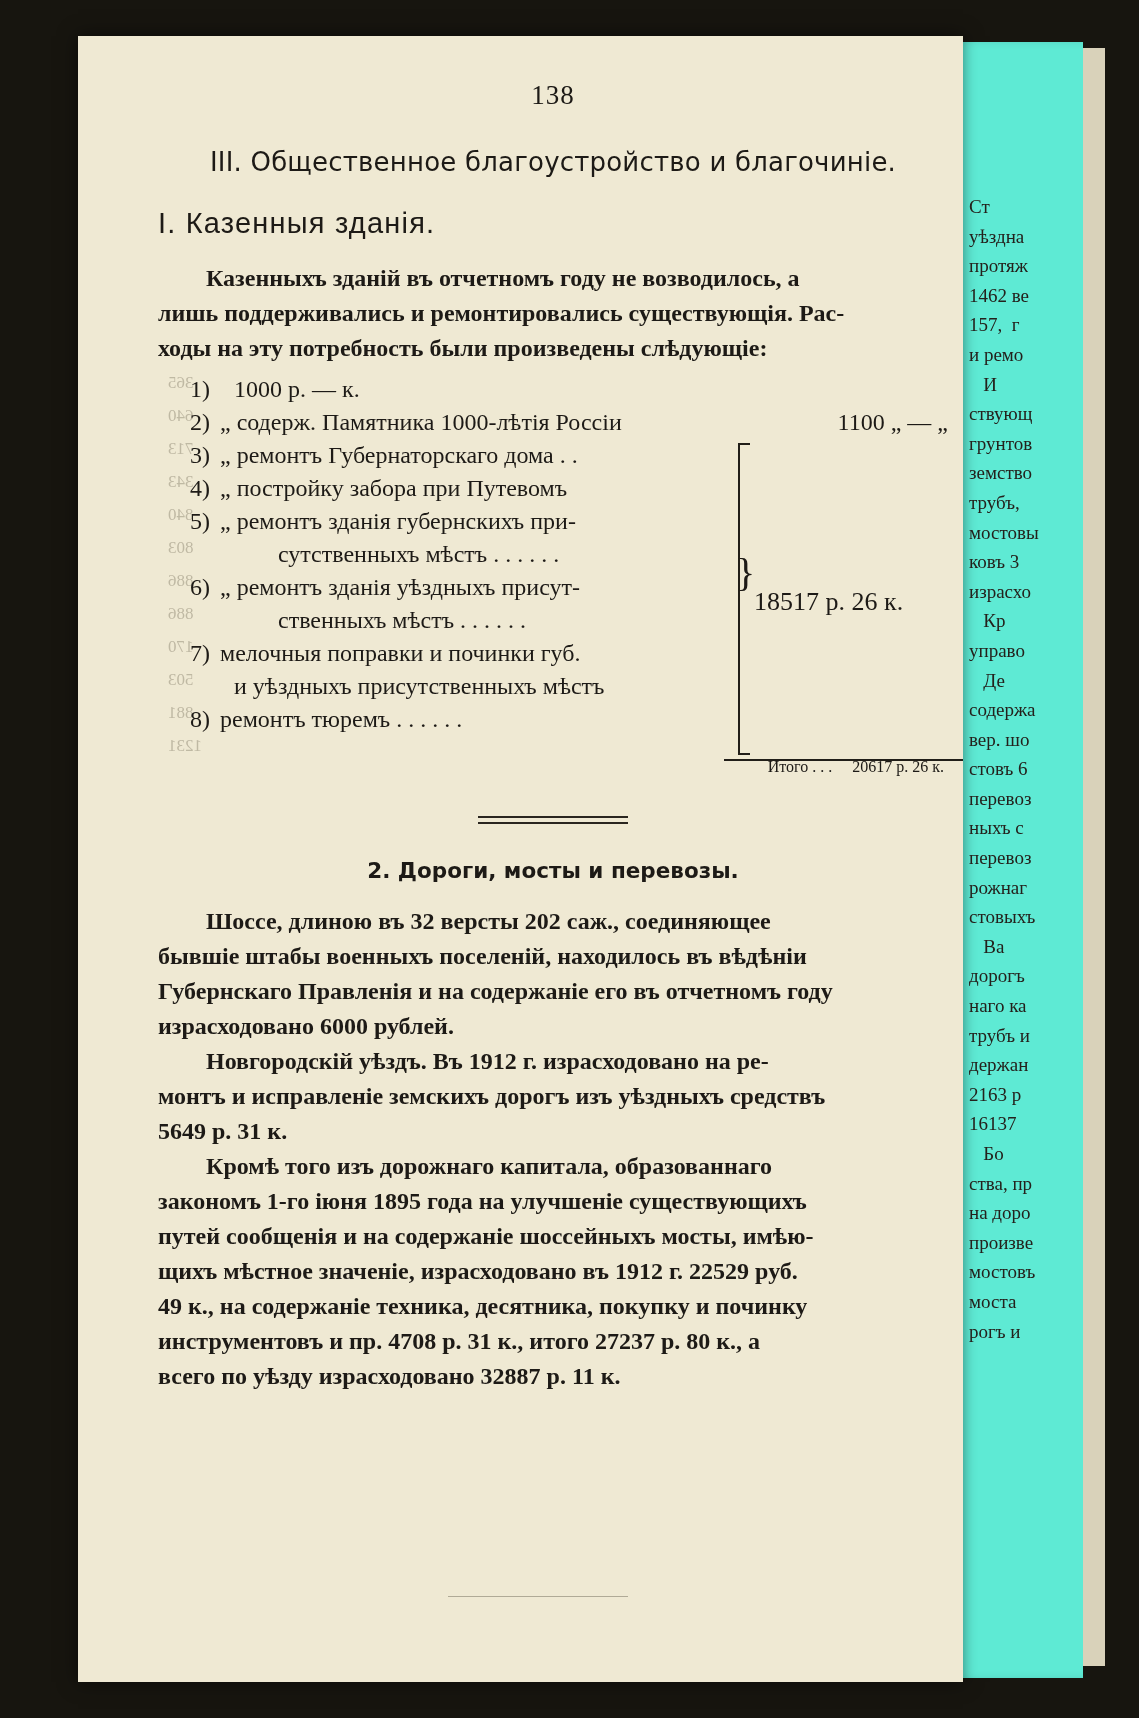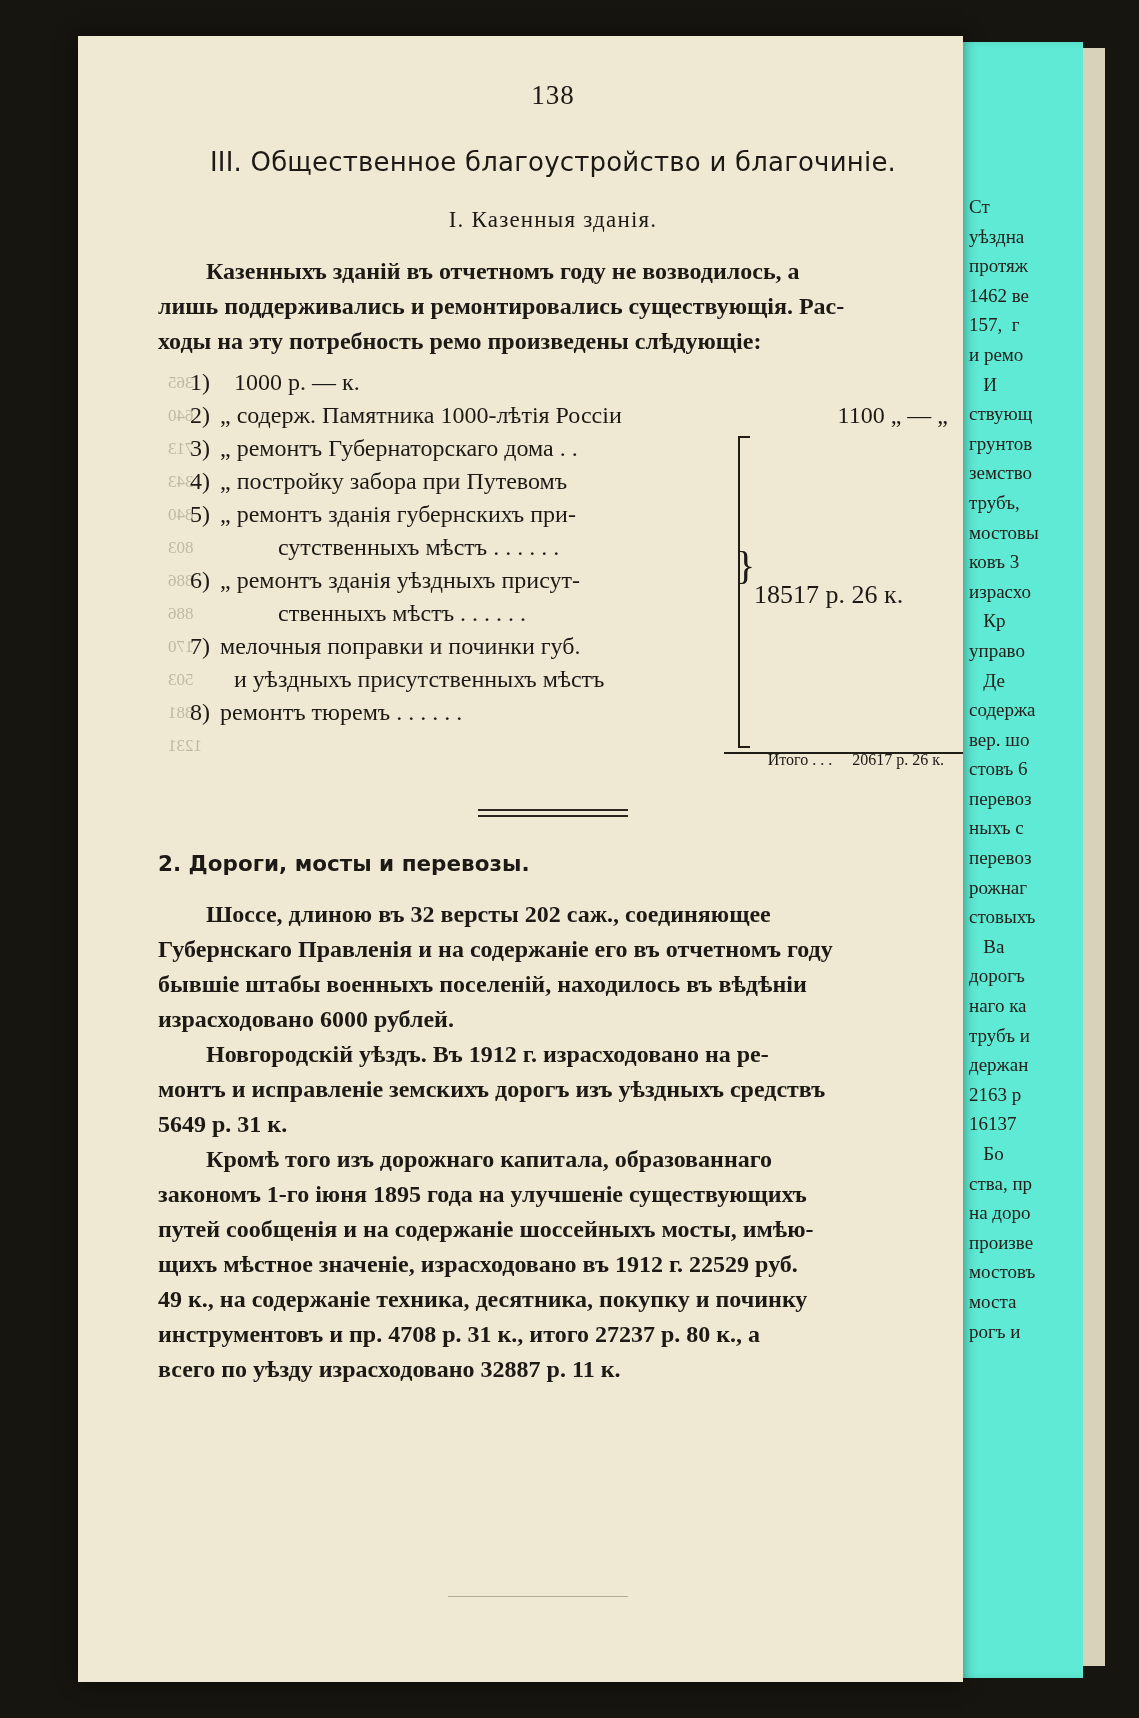--- a/index.html
+++ b/index.html
@@ -96,10 +96,10 @@
     white-space: nowrap;
   }
   h2.sub {
-    font-family: Liberation Serif, serif;
-    font-size: 23px;
+    font-family: Liberation Sans, sans-serif;
+    font-size: 29px;
     font-weight: 400;
-    text-align: center;
+    text-align: left;
     margin: 0 0 22px 0;
     letter-spacing: 1.2px;
   }

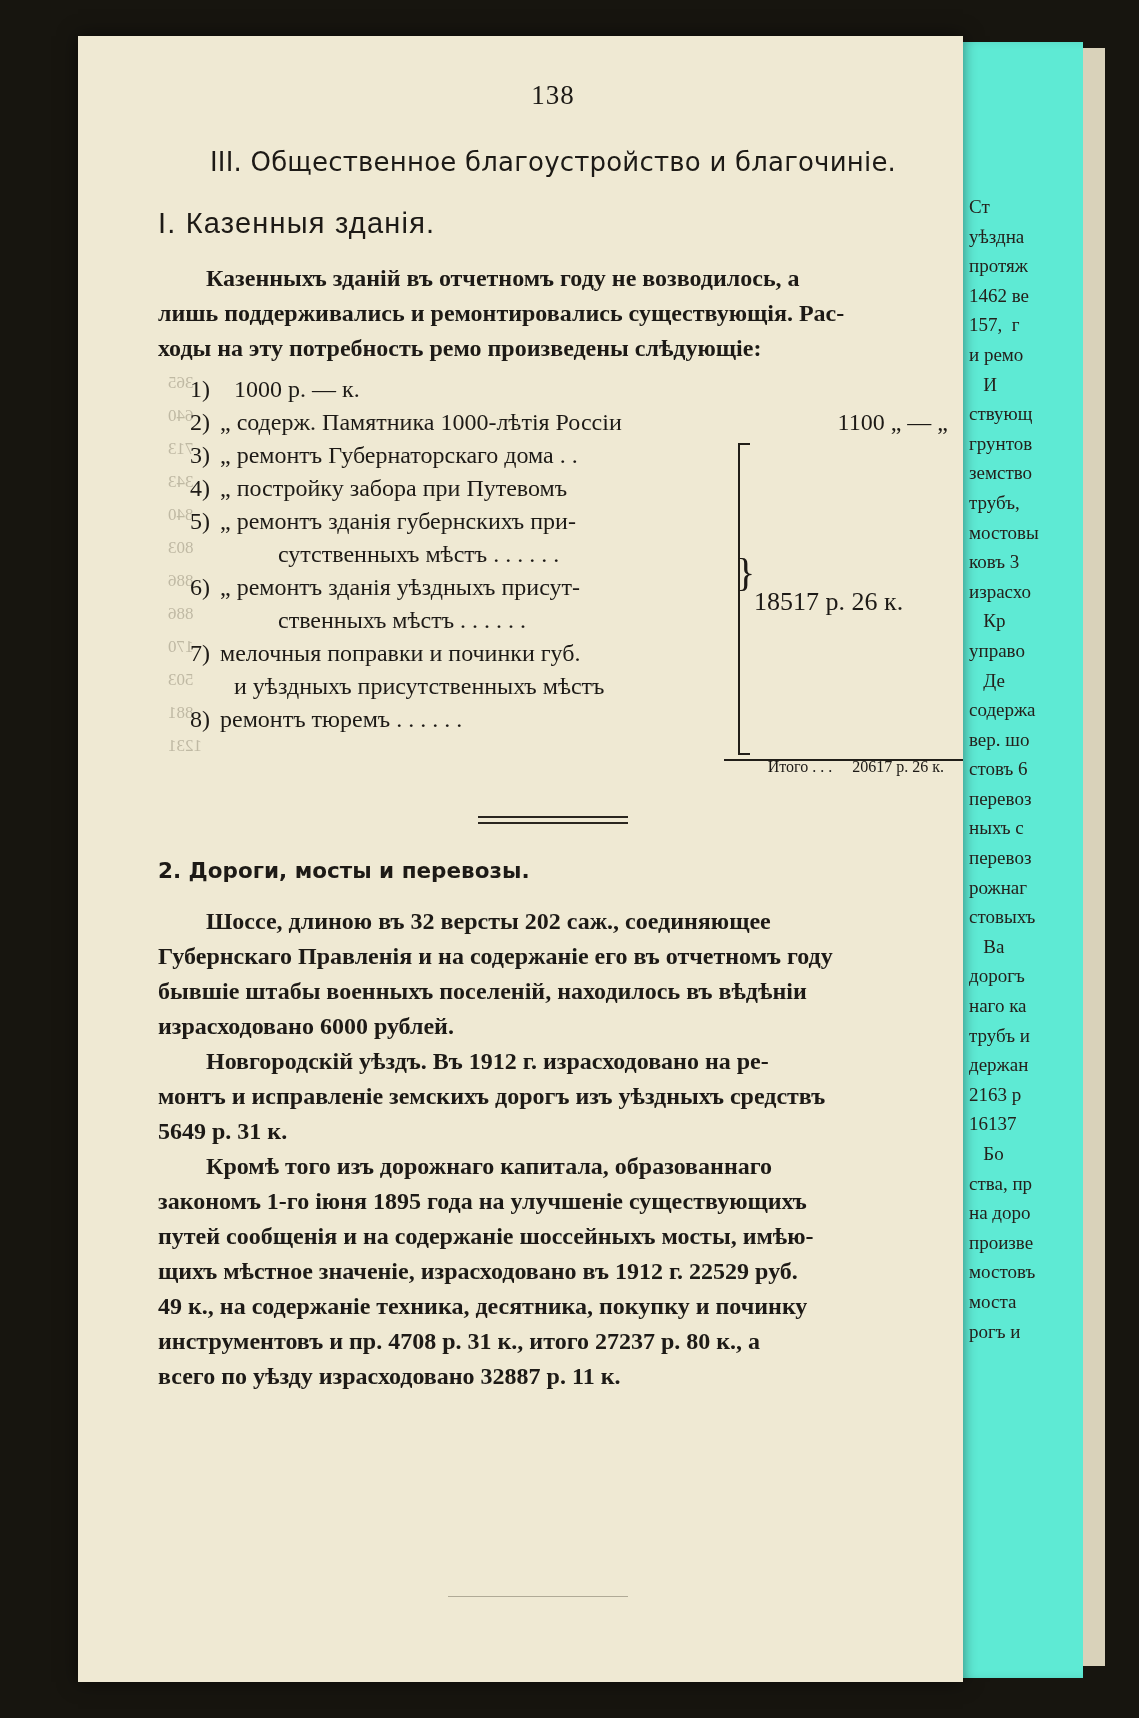--- a/index.html
+++ b/index.html
@@ -248,7 +248,7 @@
 
       <p class="body" style="text-indent:48px;">Казенныхъ  зданій  въ  отчетномъ  году  не  возводилось,  а</p>
       <p class="body">лишь поддерживались и ремонтировались существующія. Рас-</p>
-      <p class="body">ходы  на  эту  потребность  ремо  произведены  слѣдующіе:</p>
+      <p class="body">ходы  на  эту  потребность  были  произведены  слѣдующіе:</p>
 
       <div class="list">
 

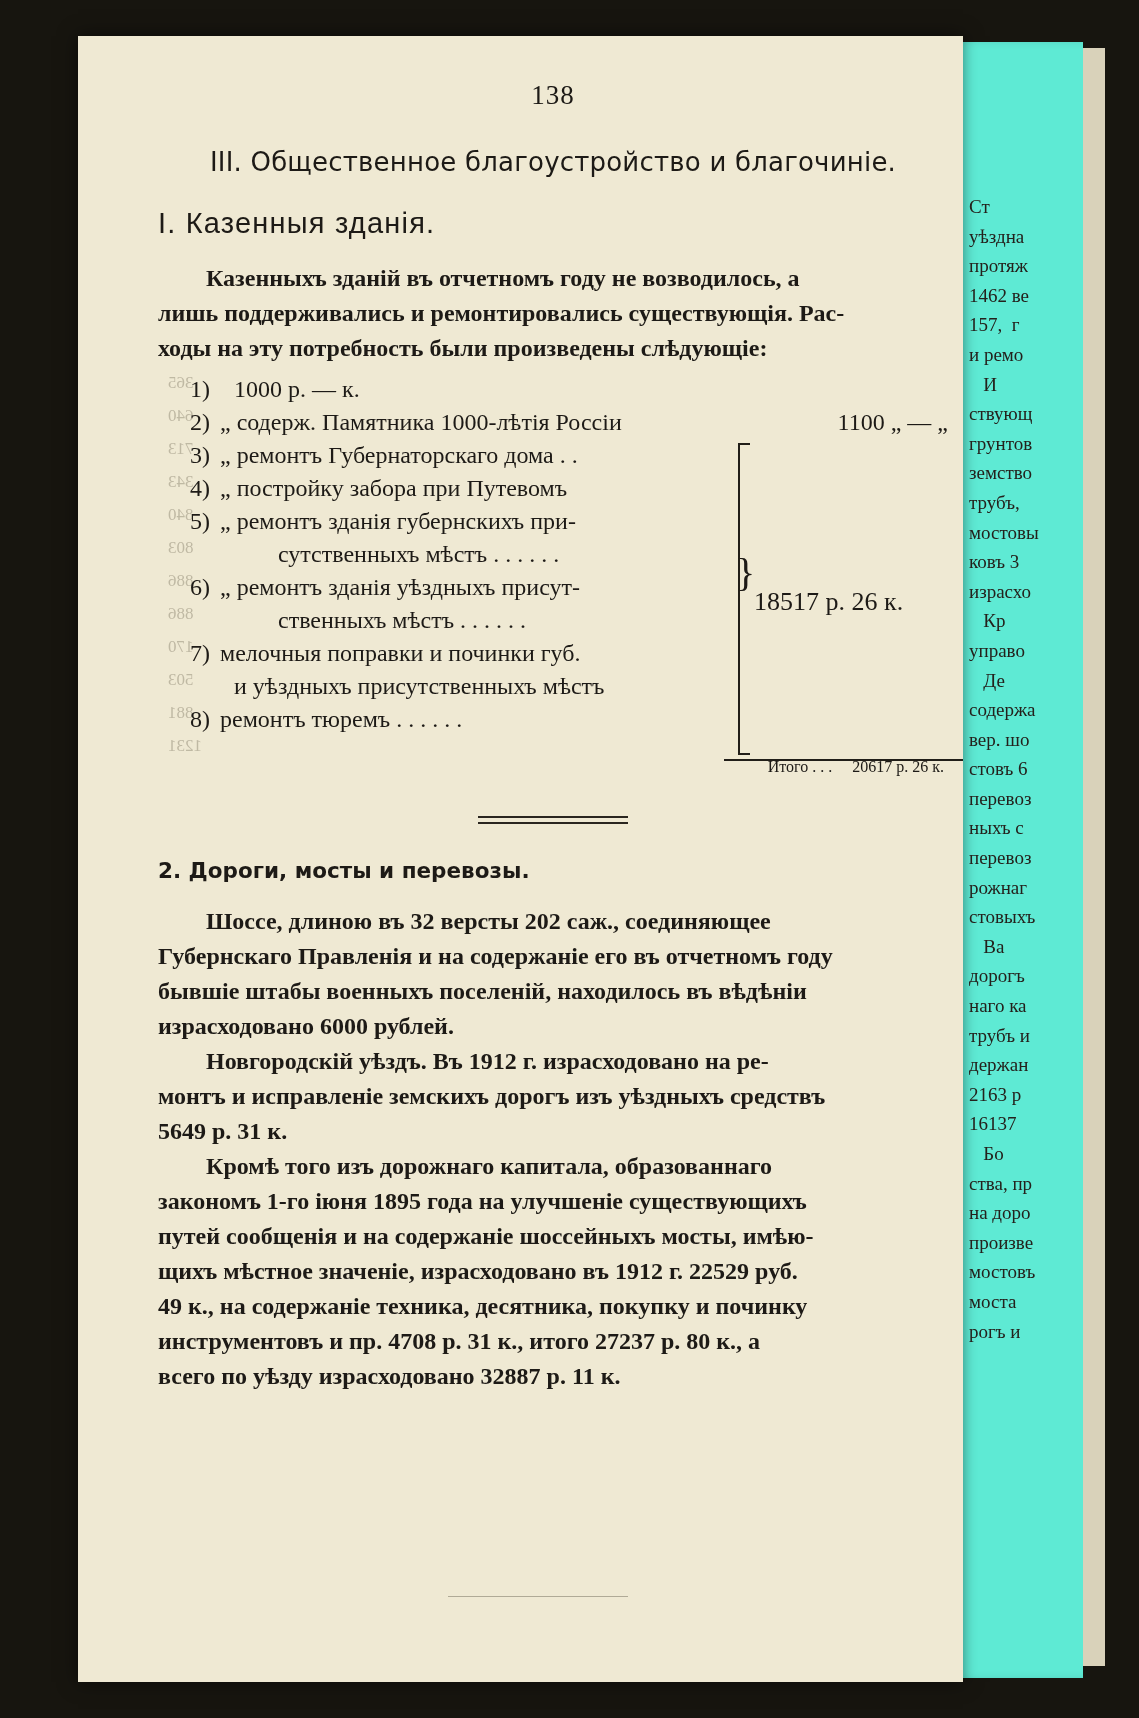--- a/index.html
+++ b/index.html
@@ -209,6 +209,7 @@
   .small-caps-head {
     font-family: "DejaVu Sans", sans-serif;
     font-size: 21.5px;
+    text-align: center;
     margin: 0 0 22px 0;
   }
   .bottom-rule {

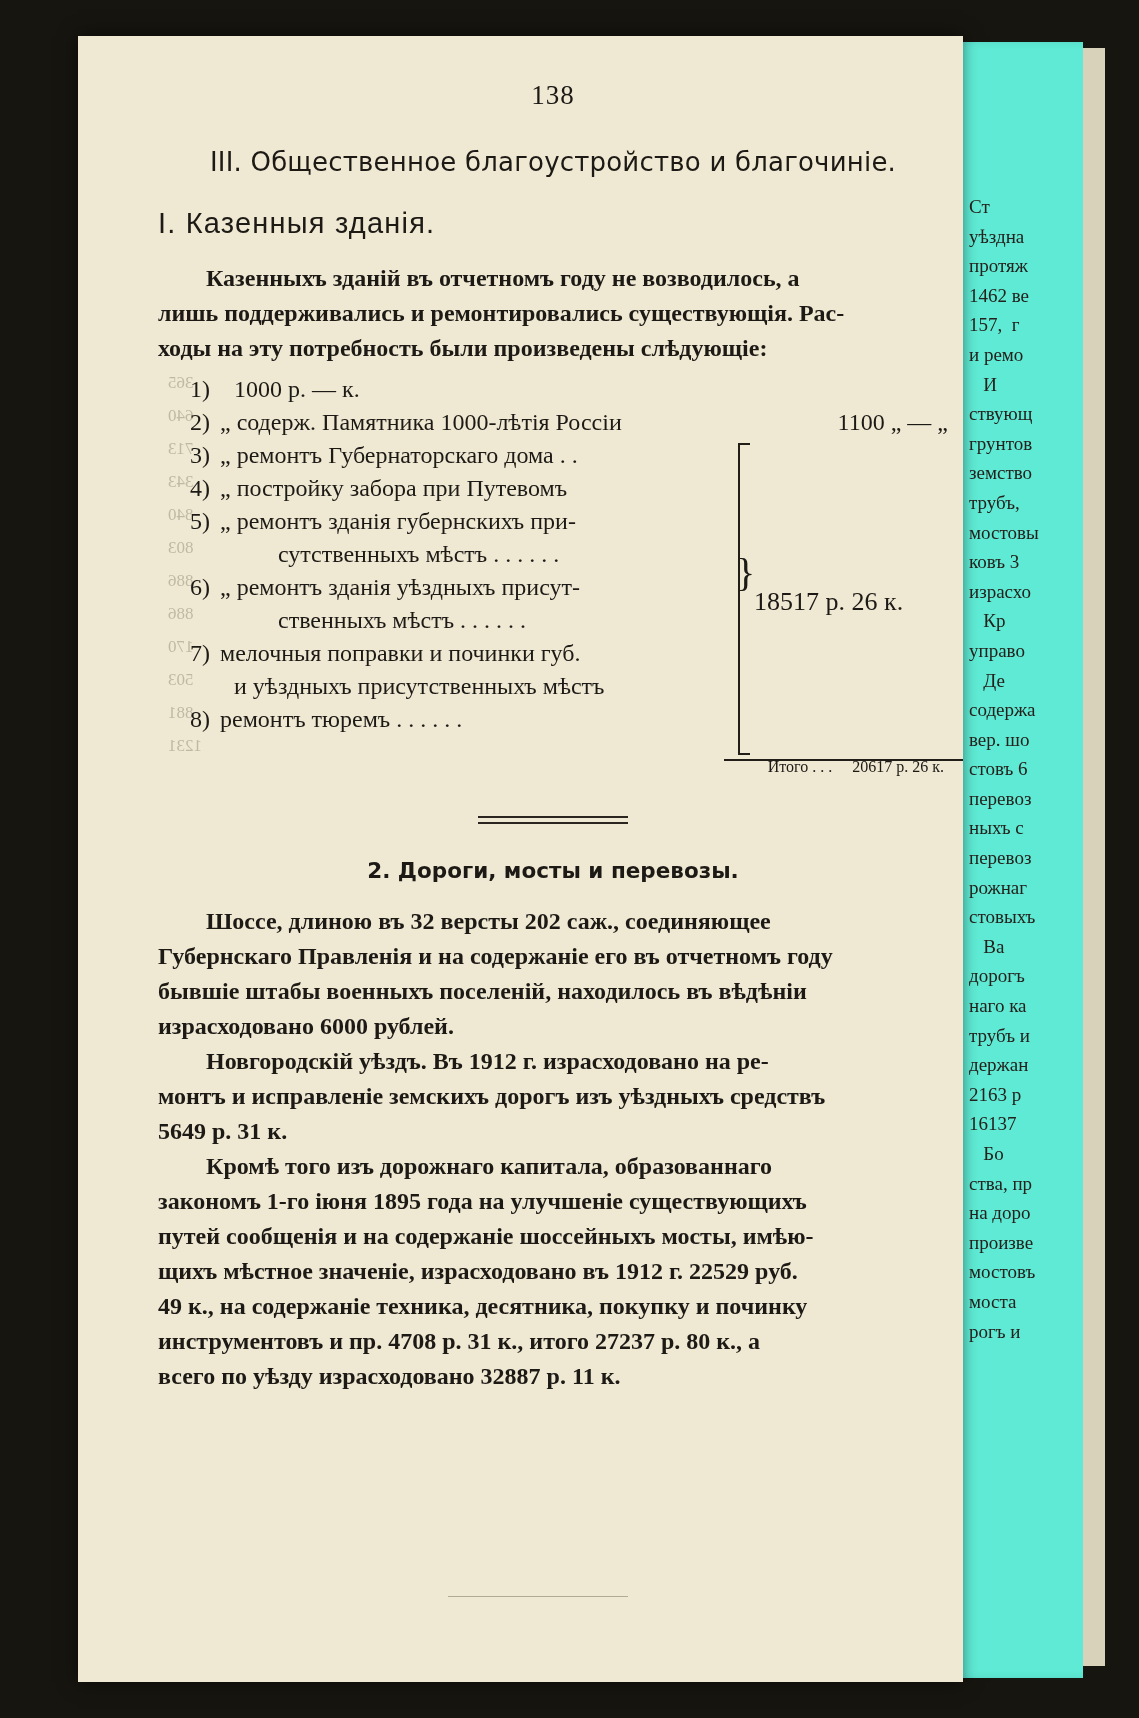--- a/index.html
+++ b/index.html
@@ -327,8 +327,8 @@
       <h2 class="small-caps-head">2.  Дороги,  мосты  и  перевозы.</h2>
 
       <p class="body" style="text-indent:48px;">Шоссе,  длиною  въ  32 версты  202 саж.,  соединяющее</p>
+      <p class="body">бывшіе  штабы  военныхъ  поселеній,  находилось  въ  вѣдѣніи</p>
       <p class="body">Губернскаго Правленія и на содержаніе его въ отчетномъ году</p>
-      <p class="body">бывшіе  штабы  военныхъ  поселеній,  находилось  въ  вѣдѣніи</p>
       <p class="body">израсходовано 6000 рублей.</p>
 
       <p class="body" style="text-indent:48px;">Новгородскій уѣздъ.   Въ  1912 г.  израсходовано на ре-</p>

